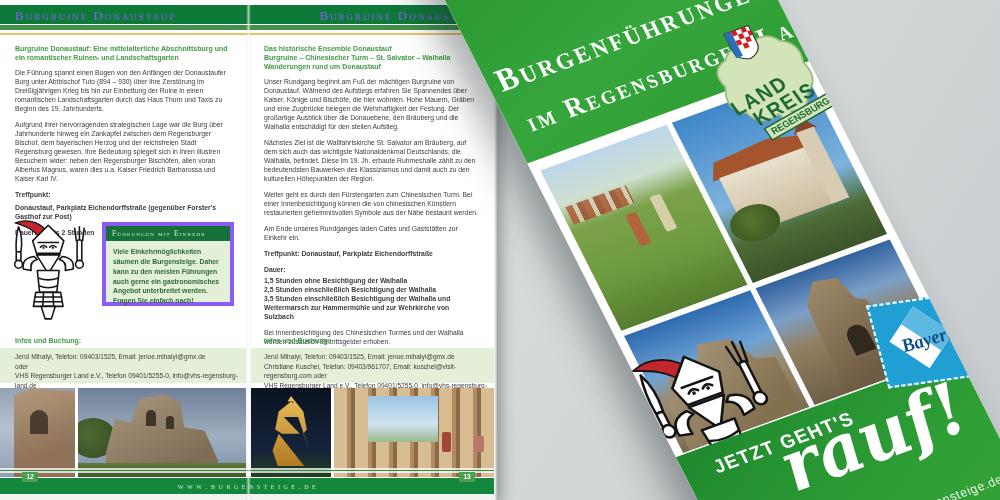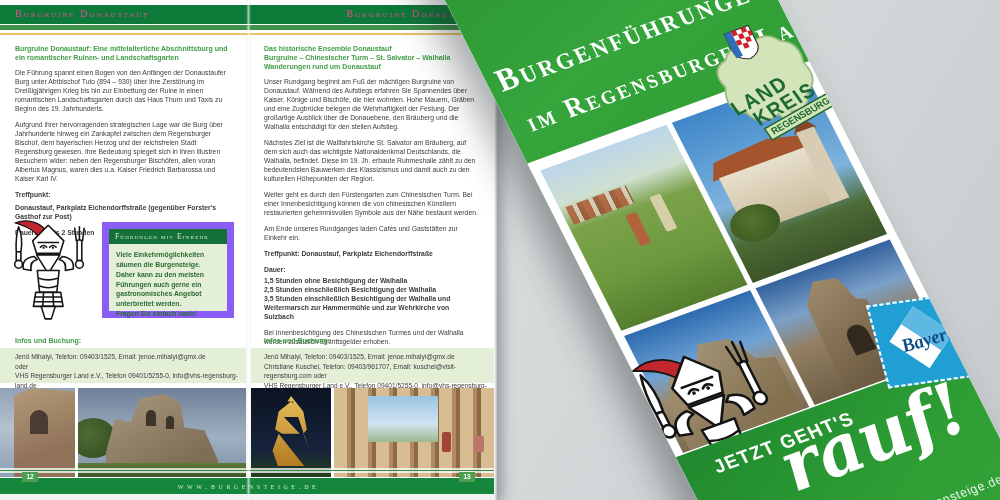--- a/index.html
+++ b/index.html
@@ -16,8 +16,8 @@
   .hdr-band{position:absolute;left:0;top:5px;width:497px;height:19px;background:#0d7a39;}
   .hdr-strip{position:absolute;left:0;top:25px;width:497px;height:5px;background:#3f9149;}
   .gold-line{position:absolute;left:0;top:33px;width:497px;height:2px;background:#eac268;}
-  .hdr-txt{position:absolute;top:8px;color:#ec4899;font-family:"Liberation Serif",serif;
-    font-variant:small-caps;font-size:10px;letter-spacing:2px;white-space:nowrap;}
+  .hdr-txt{position:absolute;top:8px;color:#8b5cf6;font-family:"Liberation Serif",serif;
+    font-variant:small-caps;font-size:13px;letter-spacing:2px;white-space:nowrap;}
   .hdr-txt.l{left:15px;} .hdr-txt.r{right:16px;}
   .col{position:absolute;top:44px;width:218px;font-size:6.8px;line-height:1.32;color:#3c3c3c;}
   .col.left{left:15px;} .col.right{left:264px;width:216px;}

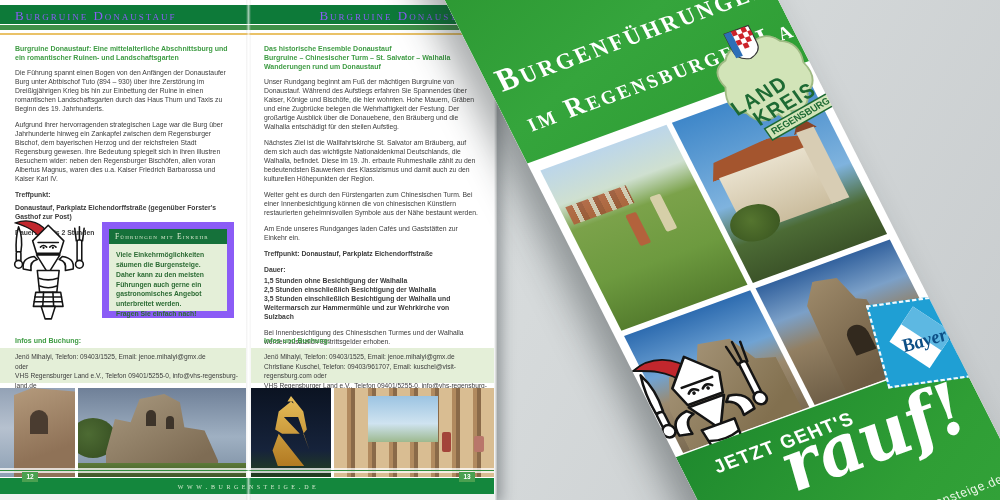--- a/index.html
+++ b/index.html
@@ -32,8 +32,8 @@
   .contact-band.lp{left:0;width:246px;} .contact-band.rp{left:251px;width:246px;padding-left:13px;}
   
   .knight-sm{position:absolute;left:6px;top:219px;width:86px;height:103px;}
-  .infobox{position:absolute;left:102px;top:222px;width:132px;height:96px;background:#e4efd8;
-    border:7px solid #8b5cf6;box-sizing:border-box;}
+  .infobox{position:absolute;left:102px;top:222px;width:132px;height:84px;background:#e4efd8;
+    border:4px solid #8b5cf6;box-sizing:border-box;}
   .infobox .ib-hd{background:#15713a;color:#dcead0;font-family:"Liberation Serif",serif;
     font-variant:small-caps;letter-spacing:1.2px;font-size:7.5px;padding:3px 6px;}
   .infobox .ib-bd{padding:6px 7px;color:#2c6b34;font-weight:bold;font-size:6.8px;line-height:1.45;}

